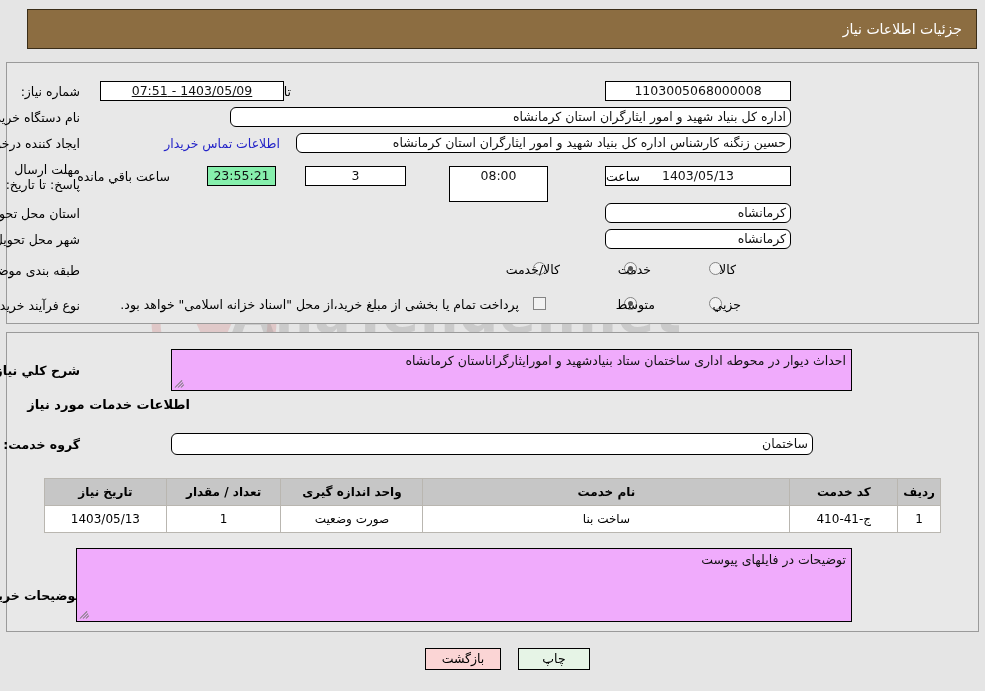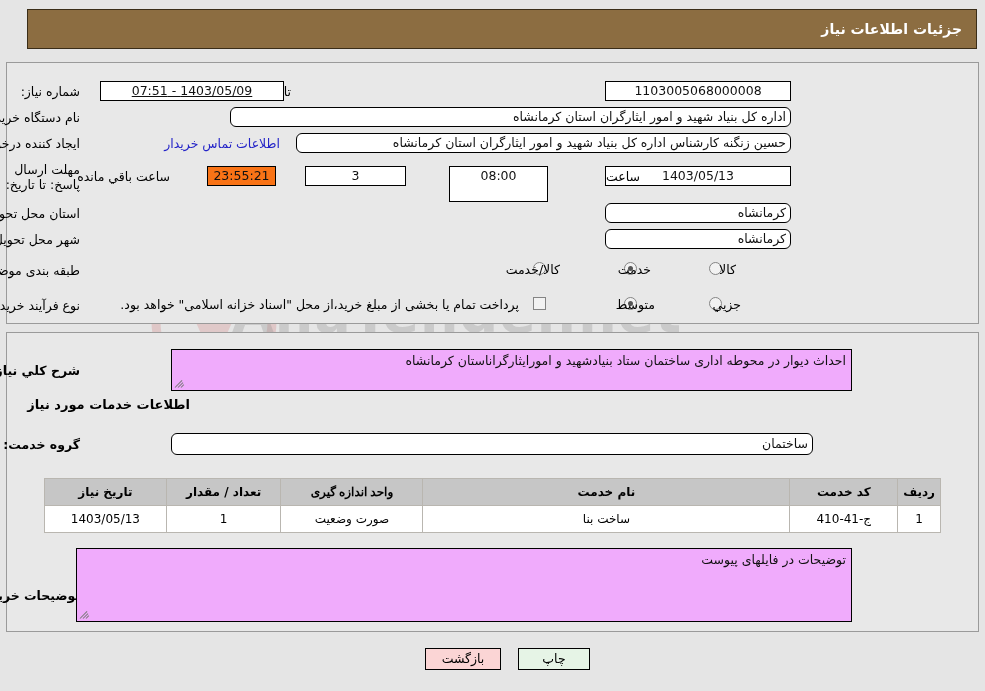--- a/index.html
+++ b/index.html
@@ -63,7 +63,6 @@
     top: 11px;
     color: #ffffff;
     font-size: 14px;
-    font-weight: bold;
   }
 
   

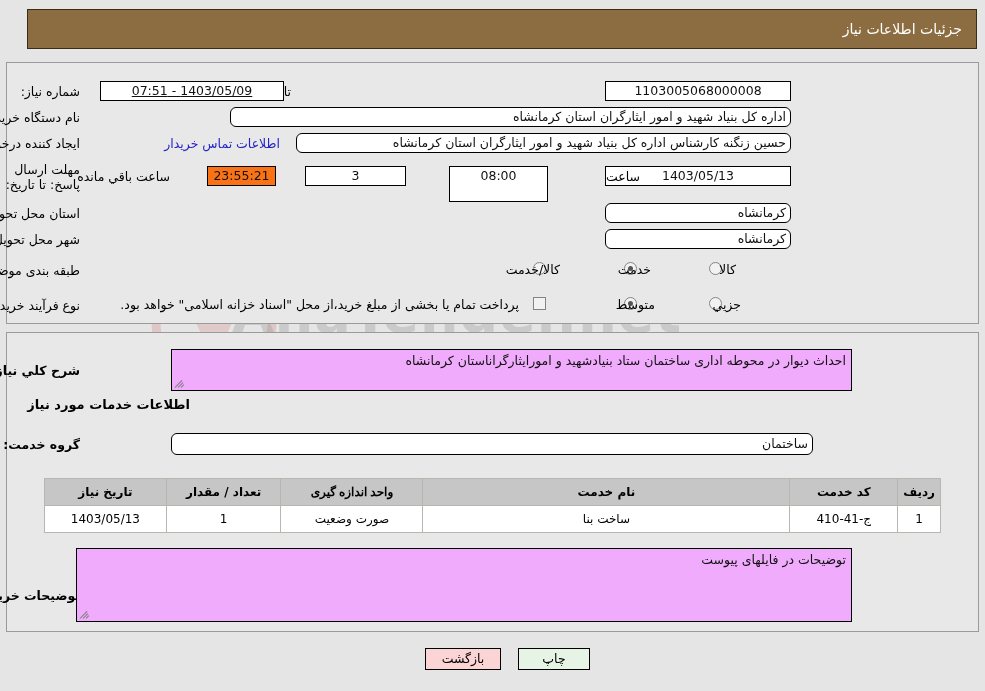--- a/index.html
+++ b/index.html
@@ -104,7 +104,7 @@
   }
   .fld.center { text-align: center; }
   .fld.right  { text-align: right; border-radius: 6px; }
-  .fld.cream  { background: #f97316; }
+  .fld.cream  { background: #86efac; }
 
   .ta {
     position: absolute;

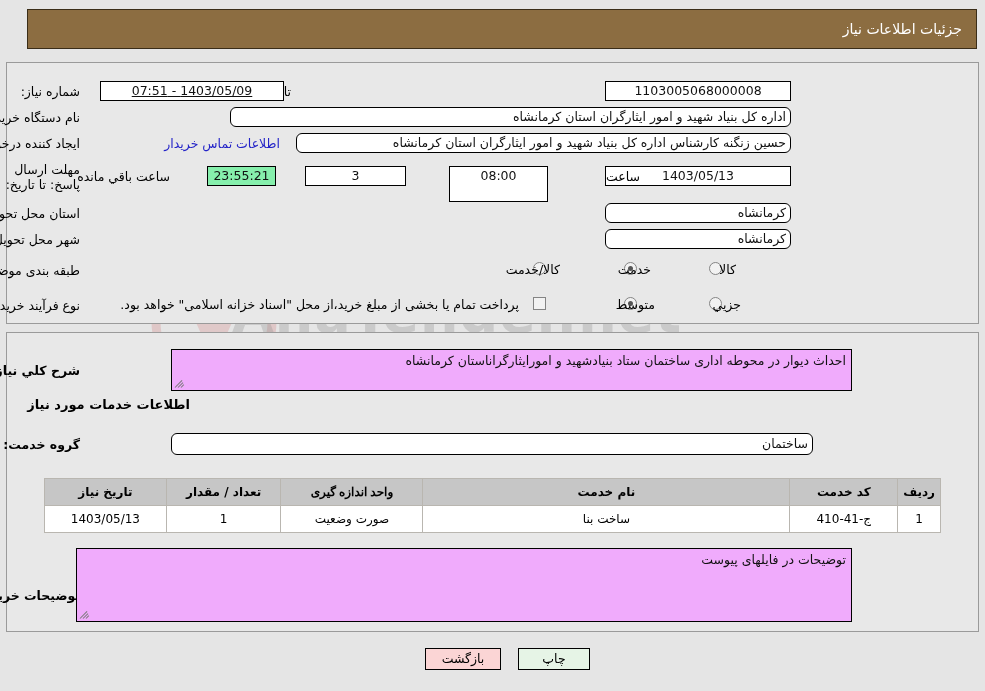--- a/index.html
+++ b/index.html
@@ -196,7 +196,7 @@
   .col-radif { width: 34px; }
   .col-code  { width: 102px; }
   .col-name  { width: 382px; }
-  .col-unit  { width: 140px; font-family: Liberation Serif, serif; }
+  .col-unit  { width: 140px; }
   .col-qty   { width: 111px; }
   .col-date  { width: 116px; }
 

